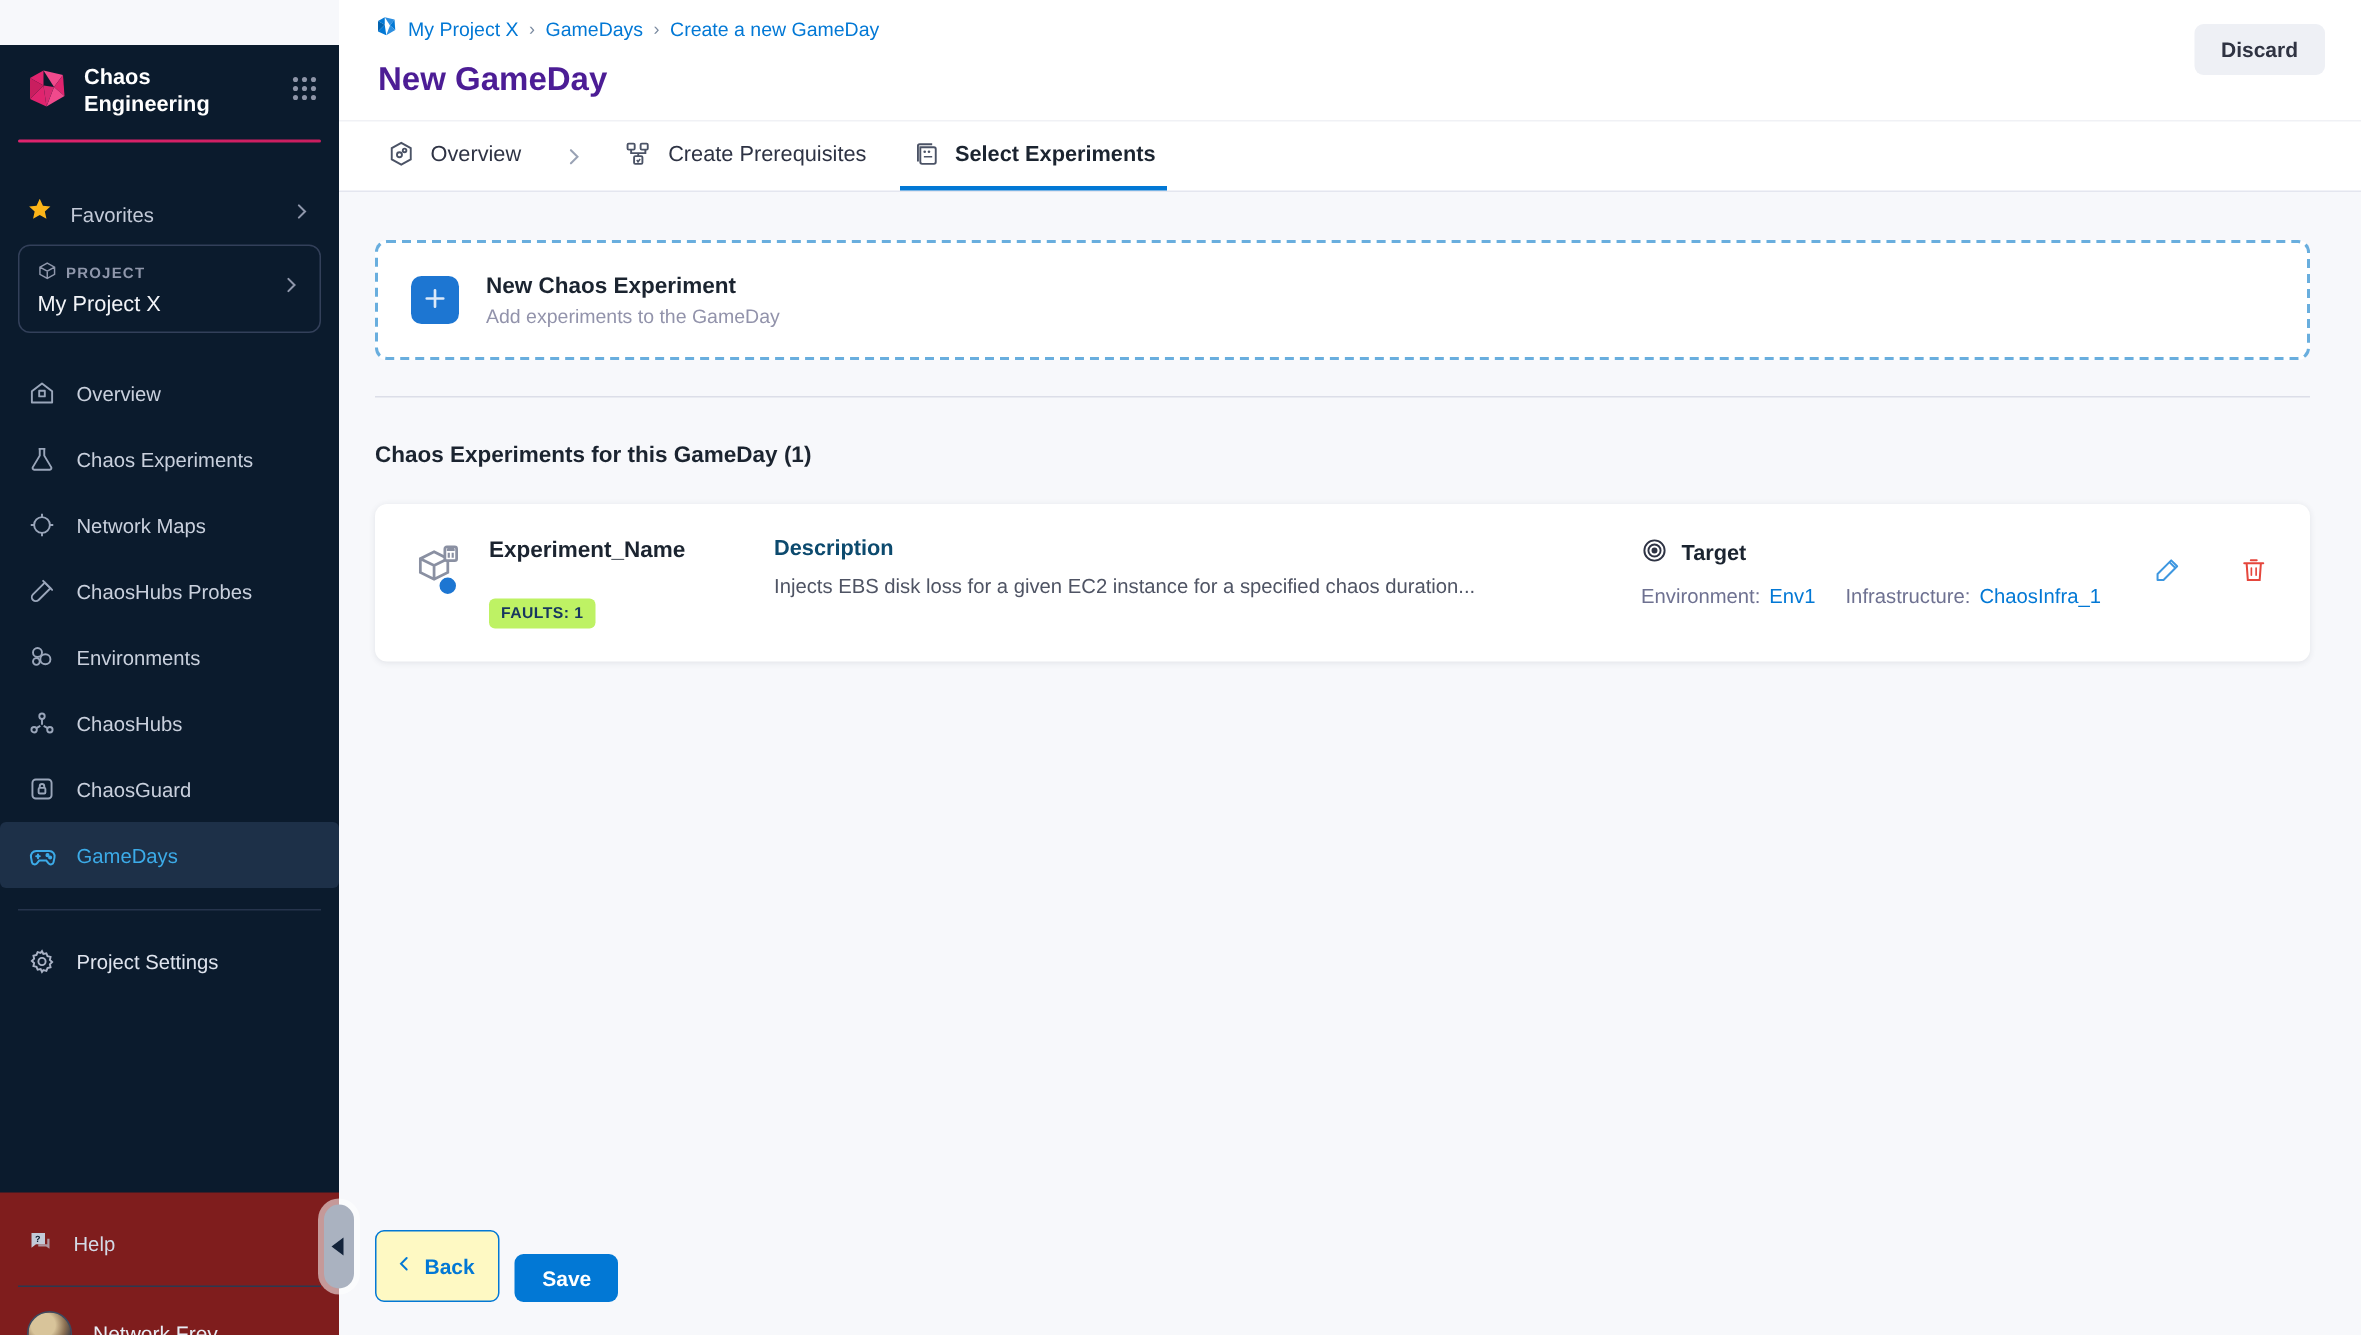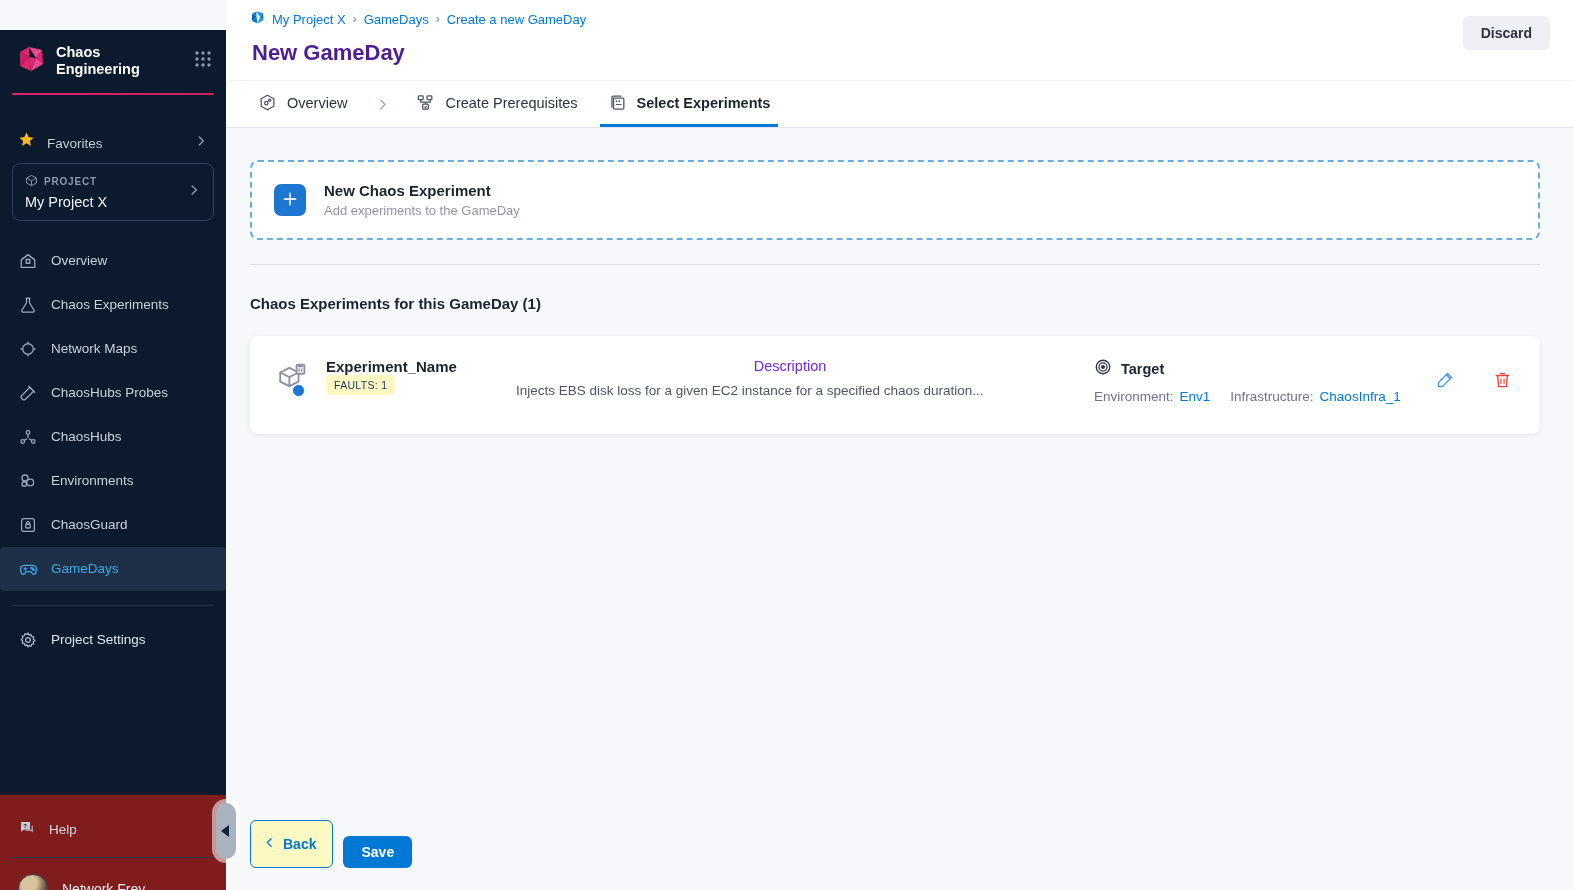--- a/index.html
+++ b/index.html
@@ -73,7 +73,7 @@
   .exp-name { font-size:15px; font-weight:bold; color:#1b2430; }
   .faults-badge { display:inline-block; margin-top:0; background:#fef9c3; color:#16365f; font-size:10.5px; font-weight:normal; letter-spacing:.3px; padding:4px 8px; border-radius:4px; }
   .desc-col { flex:1; padding-right:30px; }
-  .desc-title { font-size:14.5px; font-weight:normal; color:#6d28d9;text-align:center; }
+  .desc-title { font-size:14.5px; font-weight:bold; color:#0c4a6e; }
   .desc-text { font-size:13.5px; color:#4f5464; margin-top:9px; }
   .target-col { width:330px; }
   .target-head { display:flex; align-items:center; gap:9px; font-size:14.5px; font-weight:bold; color:#1b2430; }

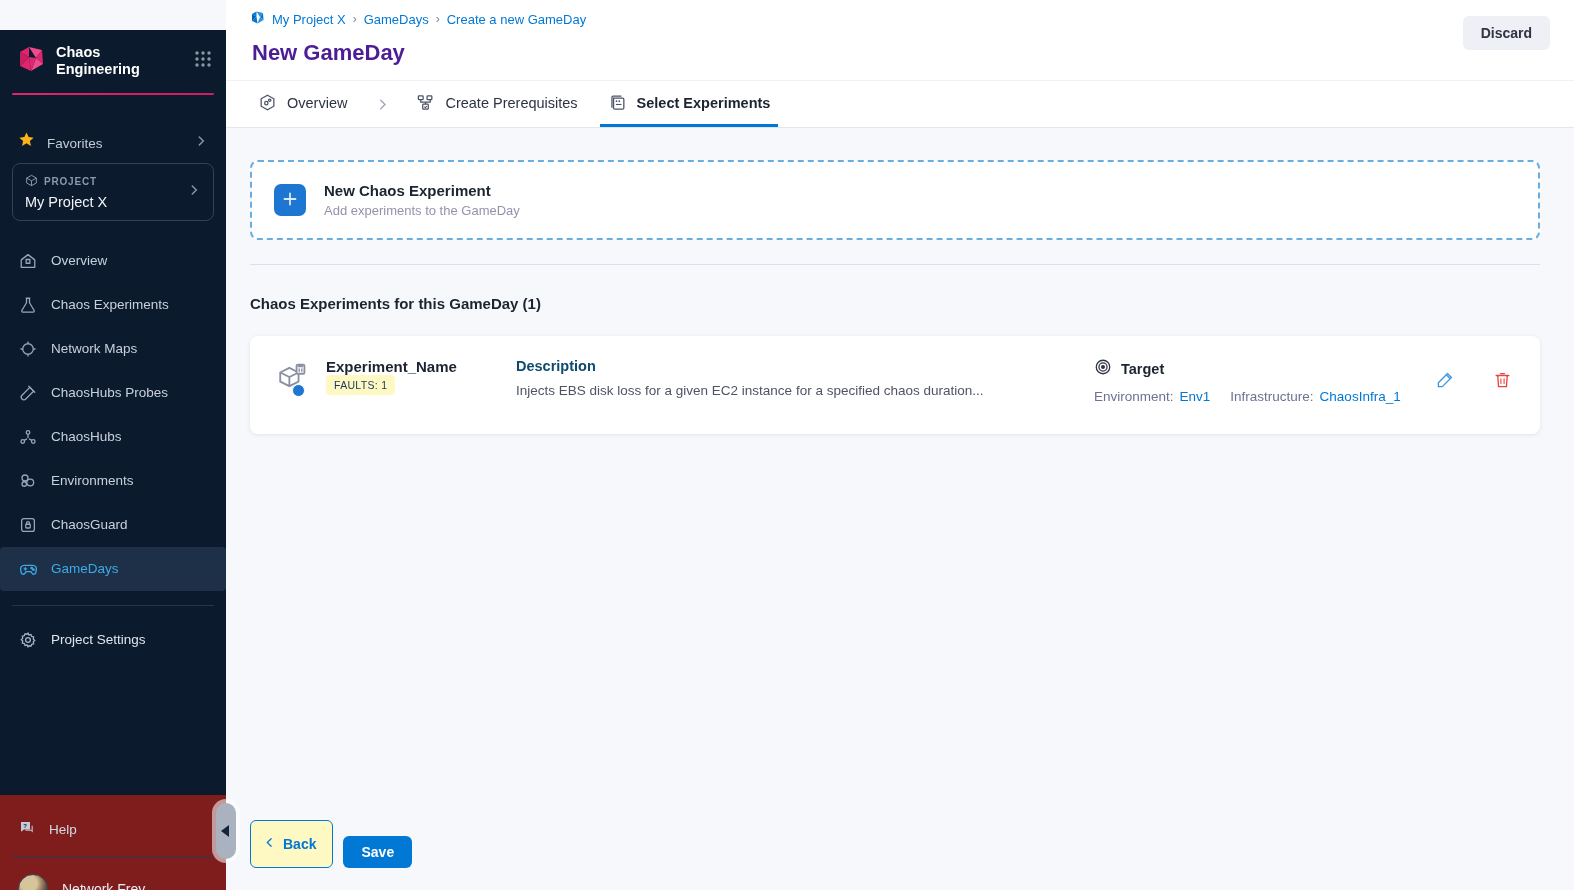--- a/index.html
+++ b/index.html
@@ -71,7 +71,7 @@
   .exp-badge-dot { position:absolute; left:16px; top:22px; width:13px; height:13px; border-radius:50%; background:#1d76d2; border:1.5px solid #ffffff; }
   .exp-name-col { width:190px; }
   .exp-name { font-size:15px; font-weight:bold; color:#1b2430; }
-  .faults-badge { display:inline-block; margin-top:0; background:#fef9c3; color:#16365f; font-size:10.5px; font-weight:normal; letter-spacing:.3px; padding:4px 8px; border-radius:4px; }
+  .faults-badge { display:inline-block; margin-top:24px; background:#bef264; color:#16365f; font-size:10.5px; font-weight:bold; letter-spacing:.3px; padding:4px 8px; border-radius:4px; }
   .desc-col { flex:1; padding-right:30px; }
   .desc-title { font-size:14.5px; font-weight:bold; color:#0c4a6e; }
   .desc-text { font-size:13.5px; color:#4f5464; margin-top:9px; }

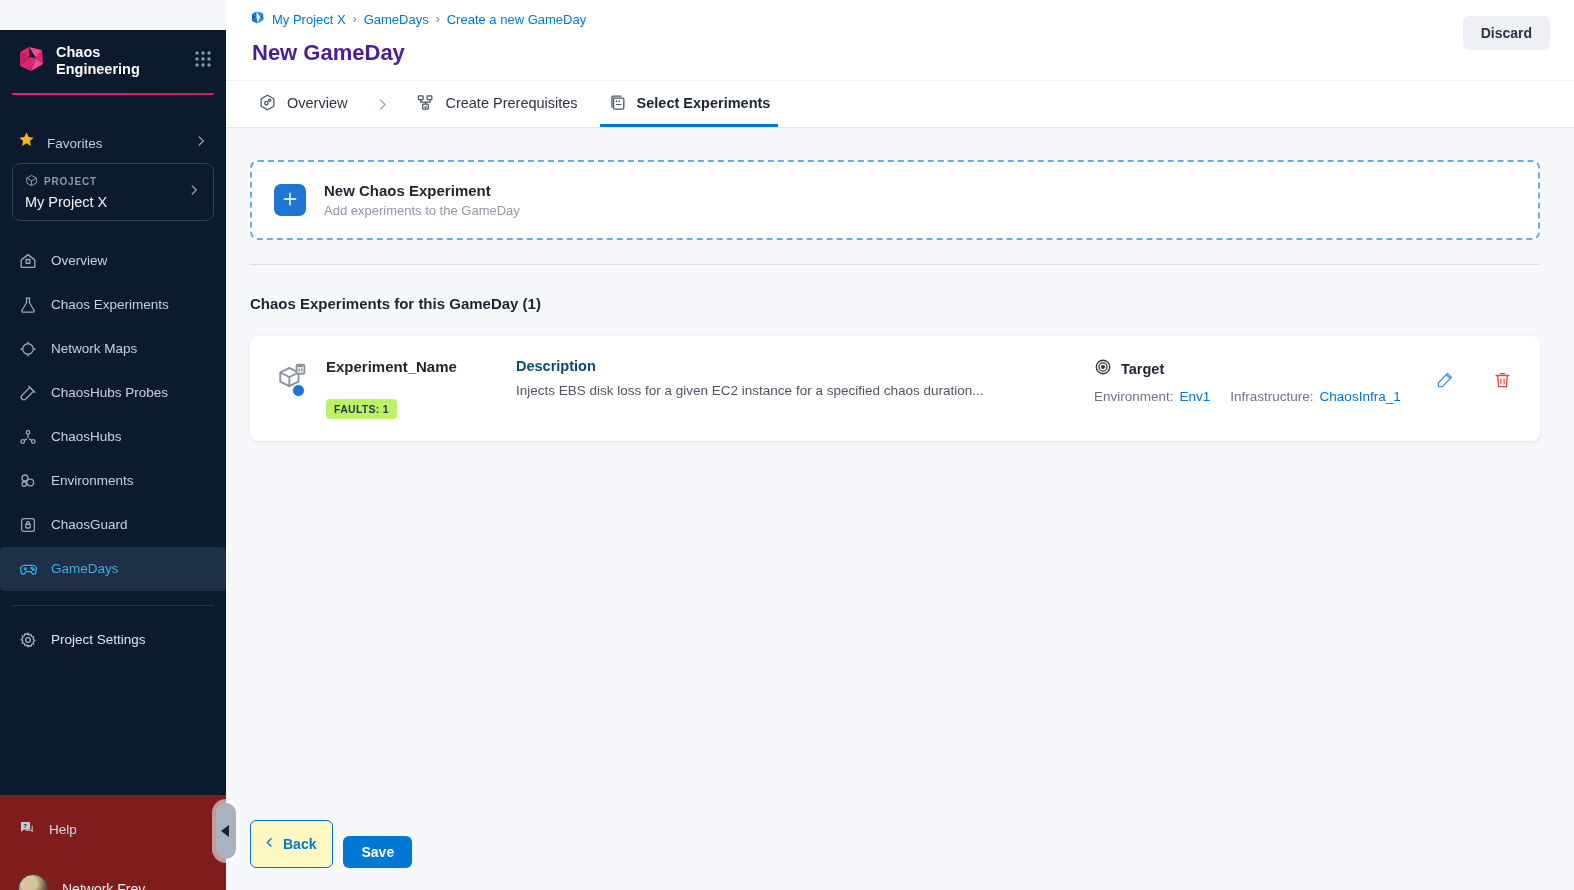--- a/index.html
+++ b/index.html
@@ -194,6 +194,16 @@
     <div class="nav-item">
       <span class="ni-icon">
           <svg width="18" height="18" viewBox="0 0 24 24" fill="none" stroke="currentColor" stroke-width="1.7">
+            <circle cx="8" cy="8" r="4"></circle>
+            <circle cx="15" cy="14" r="4.5"></circle>
+            <circle cx="7" cy="16" r="3"></circle>
+          </svg>
+        </span>
+      <span>Environments</span>
+    </div>
+    <div class="nav-item">
+      <span class="ni-icon">
+          <svg width="18" height="18" viewBox="0 0 24 24" fill="none" stroke="currentColor" stroke-width="1.7">
             <circle cx="12" cy="6" r="2.4"></circle>
             <circle cx="5" cy="18" r="2.4"></circle>
             <circle cx="19" cy="18" r="2.4"></circle>
@@ -201,16 +211,6 @@
           </svg>
         </span>
       <span>ChaosHubs</span>
-    </div>
-    <div class="nav-item">
-      <span class="ni-icon">
-          <svg width="18" height="18" viewBox="0 0 24 24" fill="none" stroke="currentColor" stroke-width="1.7">
-            <circle cx="8" cy="8" r="4"></circle>
-            <circle cx="15" cy="14" r="4.5"></circle>
-            <circle cx="7" cy="16" r="3"></circle>
-          </svg>
-        </span>
-      <span>Environments</span>
     </div>
     <div class="nav-item">
       <span class="ni-icon">

